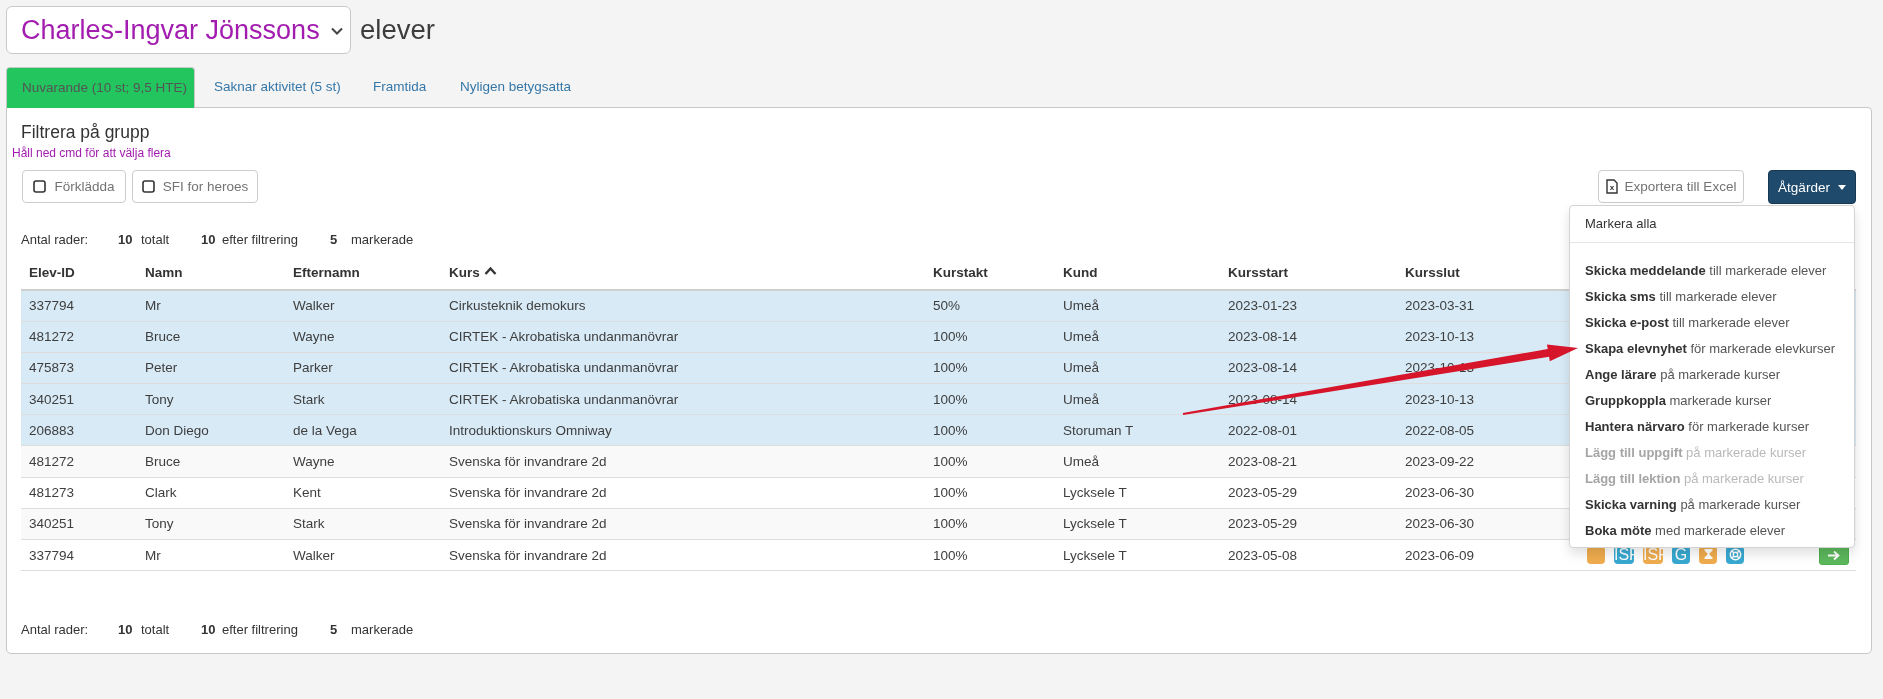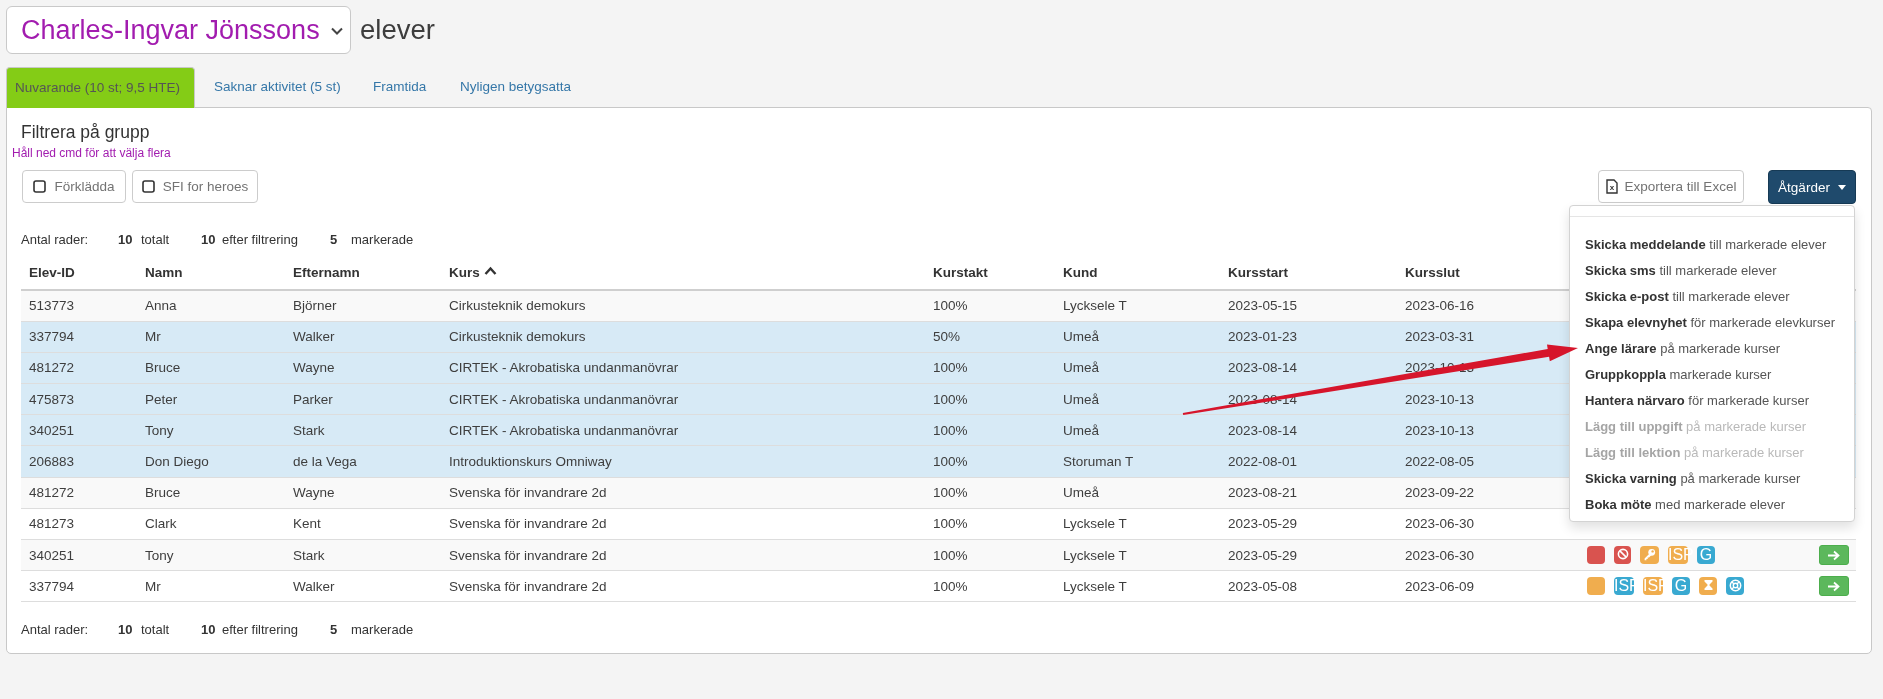--- a/index.html
+++ b/index.html
@@ -30,9 +30,9 @@
   
   .tab-active {
     left:6px; top:67px; width:189px; height:41px;
-    background:#84cc16; border:1px solid #c8c8c8; border-bottom:none;
+    background:#22c55e; border:1px solid #c8c8c8; border-bottom:none;
     border-radius:4px 4px 0 0;
-    line-height:39px; padding-left:8px;
+    line-height:39px; padding-left:15px;
     font-size:13.5px; color:#555;
     z-index:3; white-space:nowrap;
   }

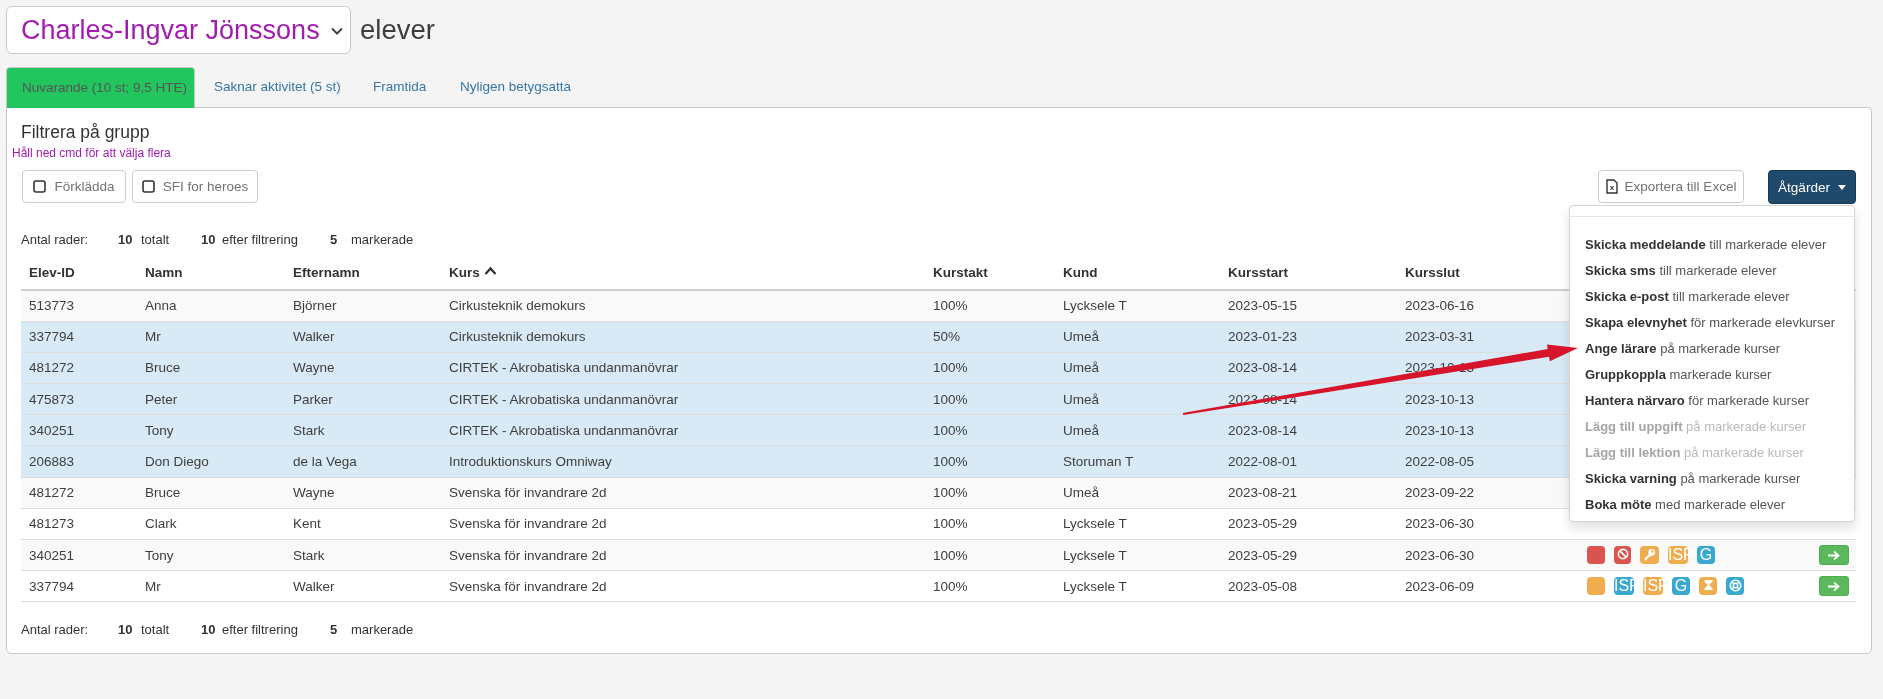--- a/index.html
+++ b/index.html
@@ -365,6 +365,7 @@
   </div>
 
   <div class="abs menu">
+    <div class="item" style="color:#333;">Markera alla</div>
     <div class="divider"></div>
     <div class="item"><b>Skicka meddelande</b> till markerade elever</div>
     <div class="item"><b>Skicka sms</b> till markerade elever</div>

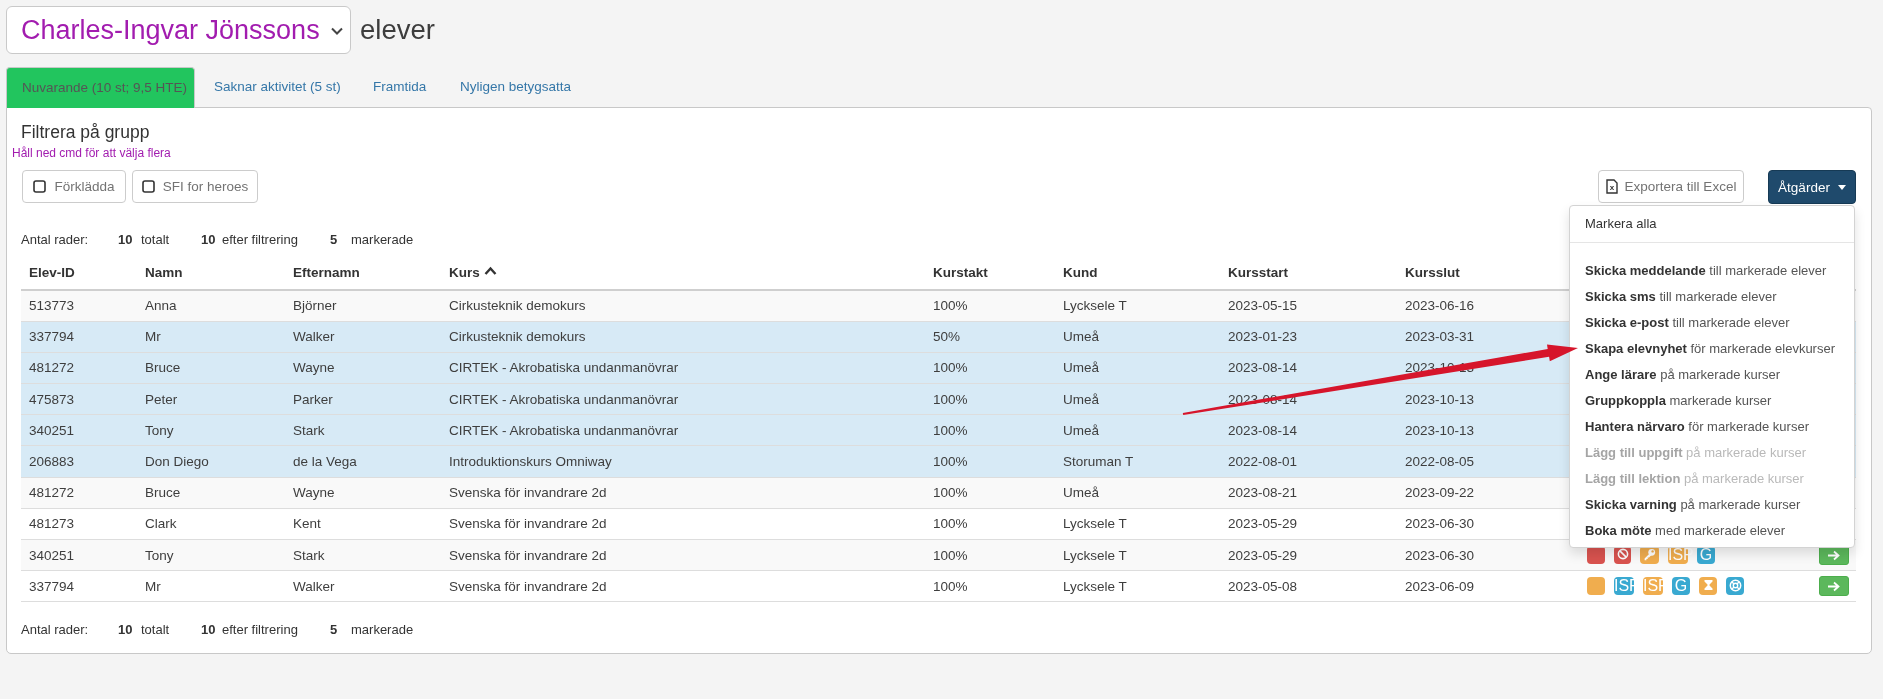--- a/index.html
+++ b/index.html
@@ -211,18 +211,6 @@
         <th></th>
         <th></th>
     </tr>
-    <tr class="r1 odd">
-        <td>513773</td>
-        <td>Anna</td>
-        <td>Björner</td>
-        <td>Cirkusteknik demokurs</td>
-        <td>100%</td>
-        <td>Lycksele T</td>
-        <td>2023-05-15</td>
-        <td>2023-06-16</td>
-        <td></td>
-        <td></td>
-      </tr>
     <tr class="sel">
         <td>337794</td>
         <td>Mr</td>

